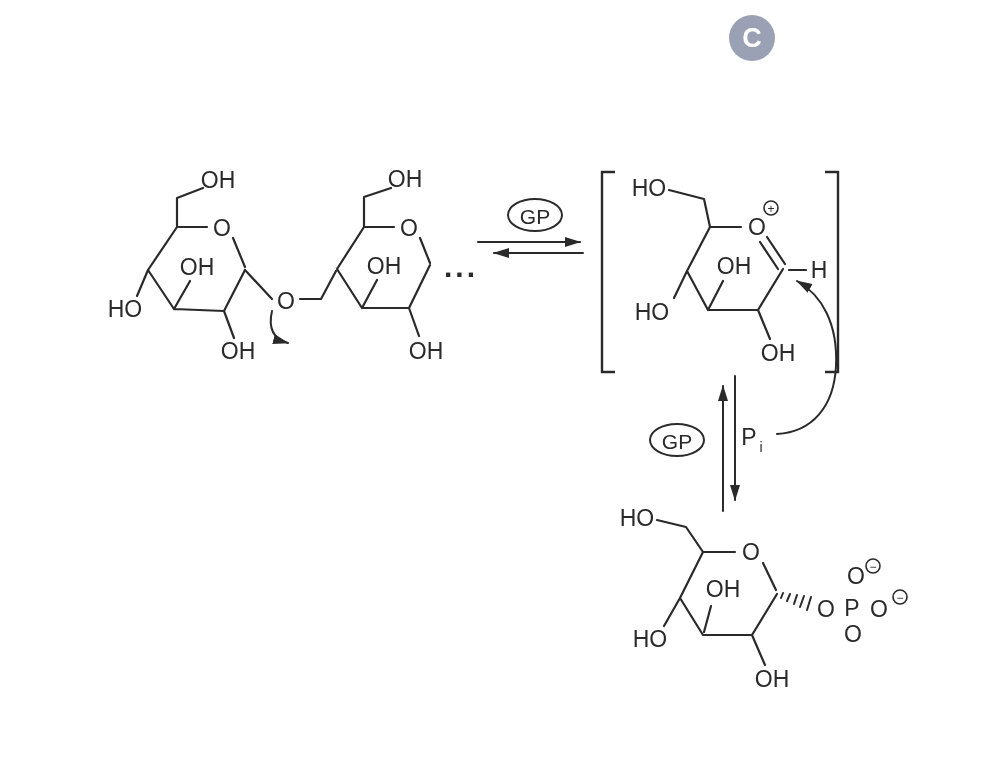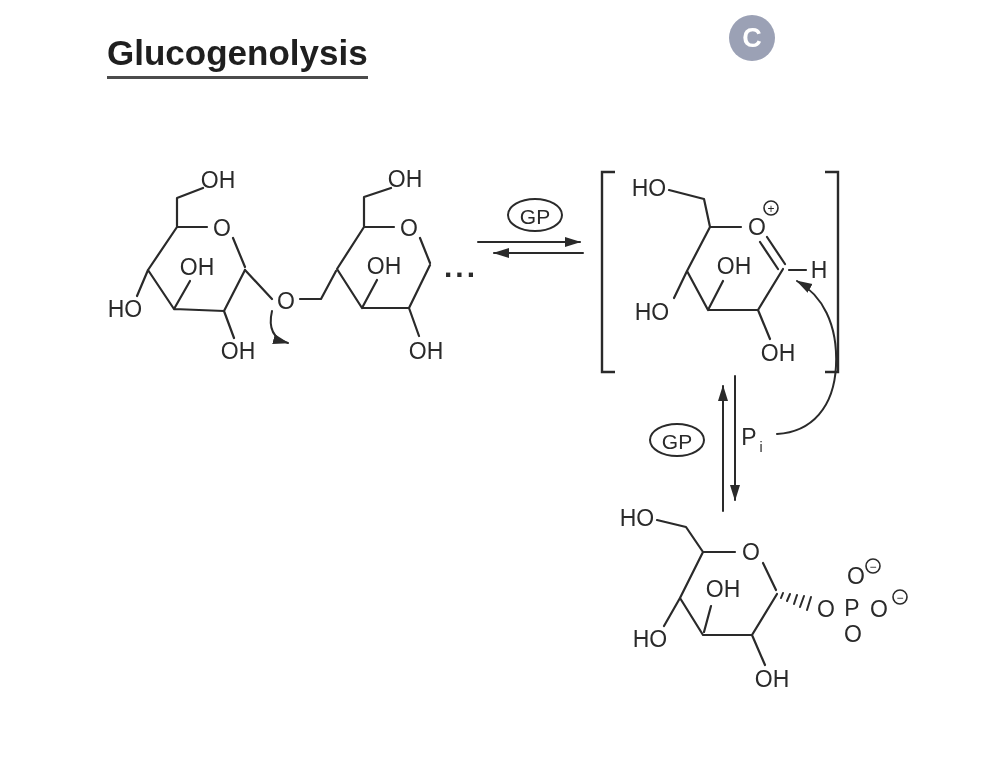--- a/index.html
+++ b/index.html
@@ -33,7 +33,6 @@
 
 <div id="stage">
 
-  <div id="page-title" style="border-bottom-color: rgb(76, 76, 76);">Glucogenolysis</div>
   <div id="panel-badge" style="background: rgb(155, 161, 181); color: rgb(255, 255, 255);">C</div>
 
   <svg width="999" height="759" viewBox="0 0 999 759">

